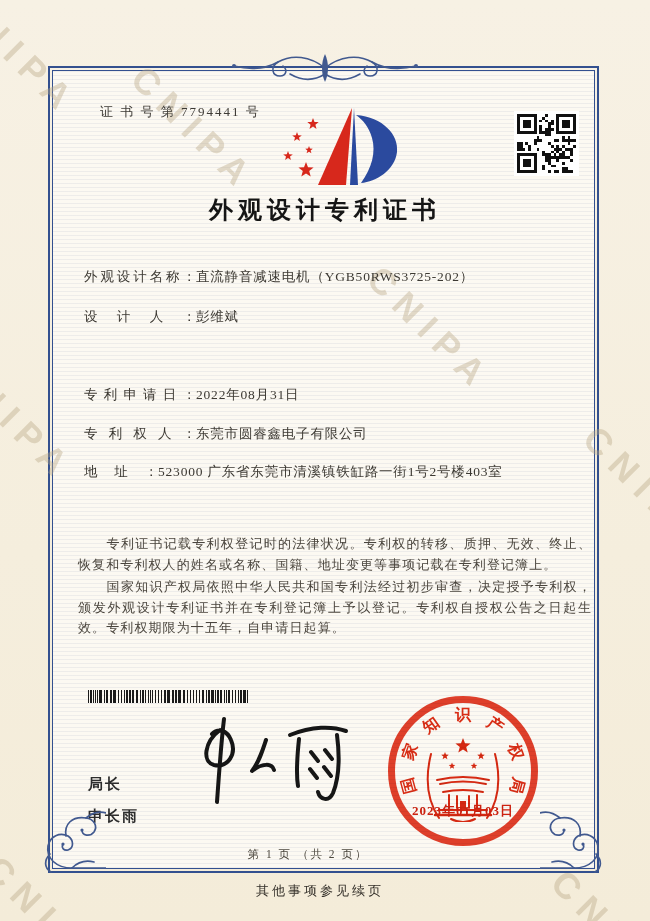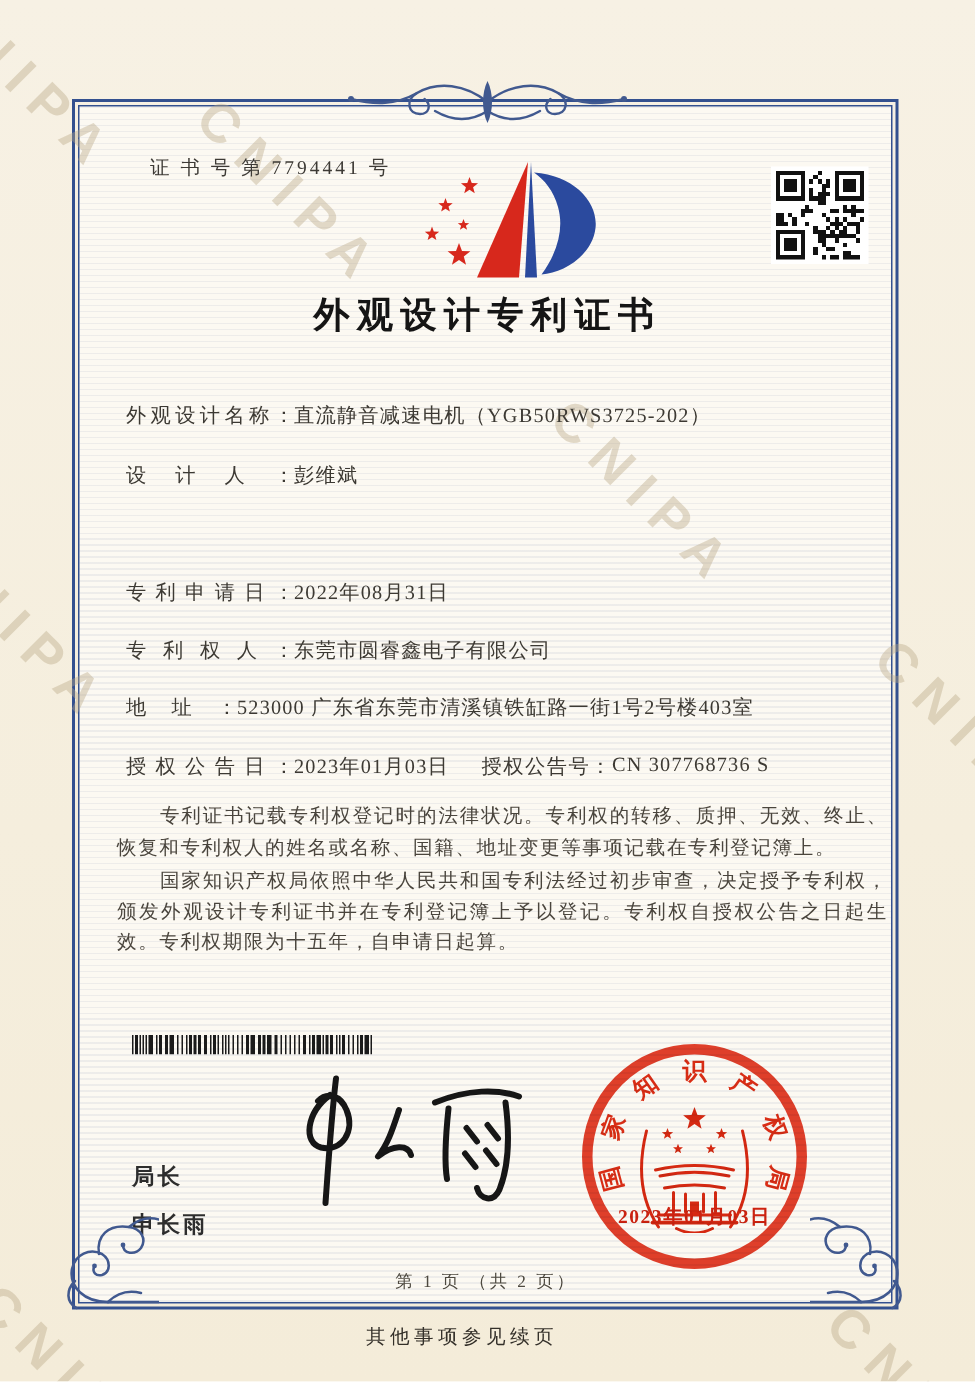--- a/index.html
+++ b/index.html
@@ -279,12 +279,6 @@
     <div class="field-row" style="top:463px">
       <span class="flabel flabel-narrow">地址：</span><span class="fvalue">523000 广东省东莞市清溪镇铁缸路一街1号2号楼403室</span>
     </div>
-    <div class="field-row" style="top:502px">
-      <span class="flabel">授权公告日：</span><span class="fvalue">2023年01月03日</span>
-      <span class="fgroup-right">
-        <span class="flabel">授权公告号：</span><span class="fvalue">CN 307768736 S</span>
-      </span>
-    </div>
 
     <div class="paras">
       <p>专利证书记载专利权登记时的法律状况。专利权的转移、质押、无效、终止、恢复和专利权人的姓名或名称、国籍、地址变更等事项记载在专利登记簿上。</p>

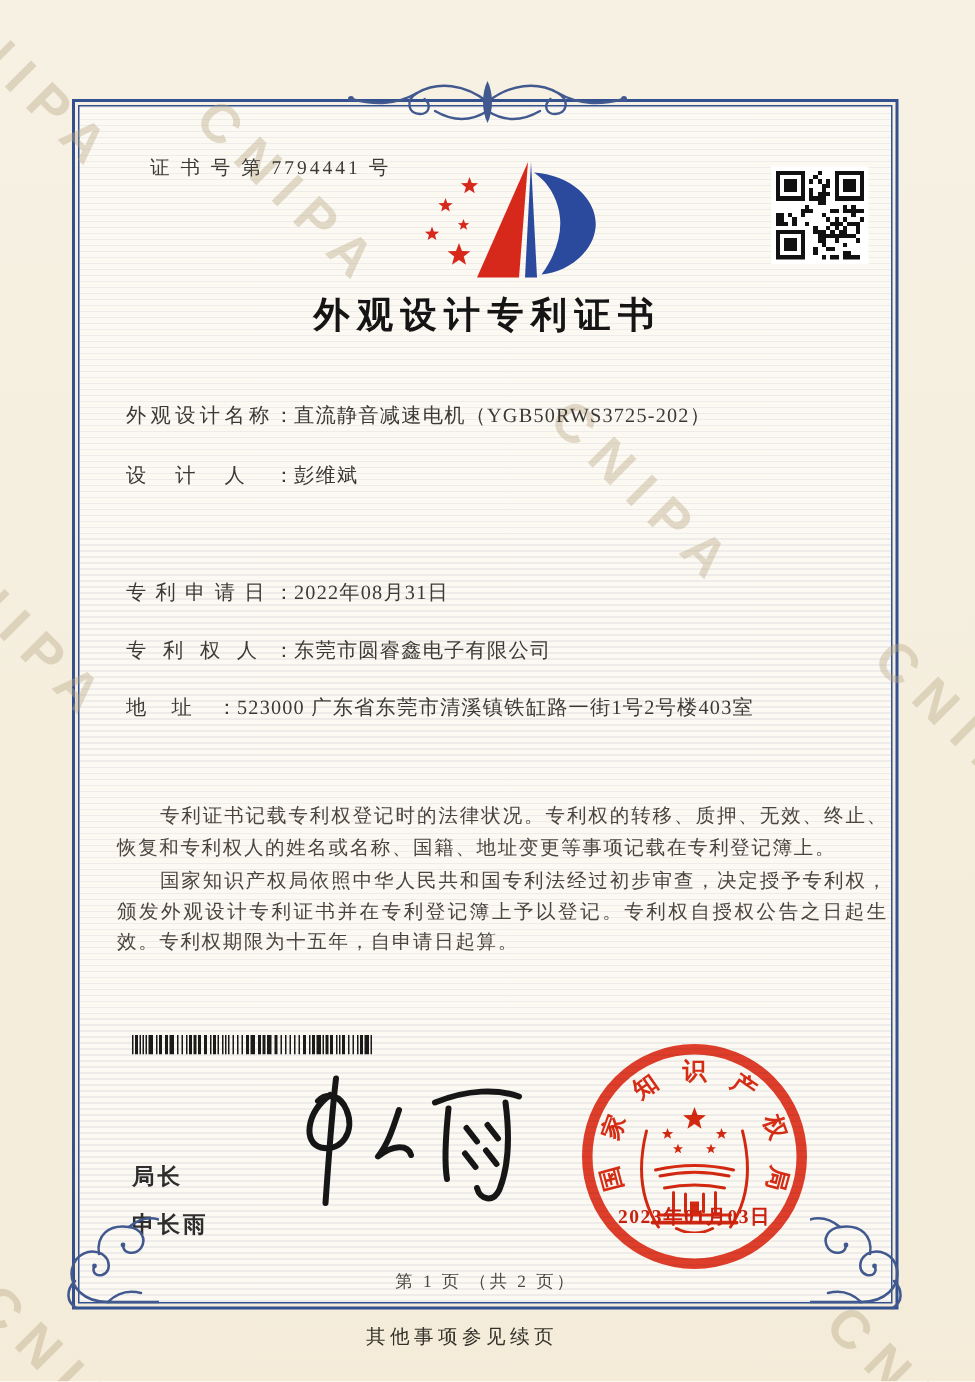--- a/index.html
+++ b/index.html
@@ -75,7 +75,7 @@
              font-size:13px;font-weight:bold;letter-spacing:1px;color:#d02210;}
 
   
-  .page-indicator{position:absolute;left:16px;top:847px;width:616px;text-align:center;
+  .page-indicator{position:absolute;left:0;top:847px;width:616px;text-align:center;
                   font-size:11.5px;letter-spacing:2px;color:#4c483f;z-index:2;font-family:Liberation Serif, serif;}
   .continuation{position:absolute;left:0;top:882px;width:616px;text-align:center;
                 font-size:13px;letter-spacing:3px;color:#332f29;}

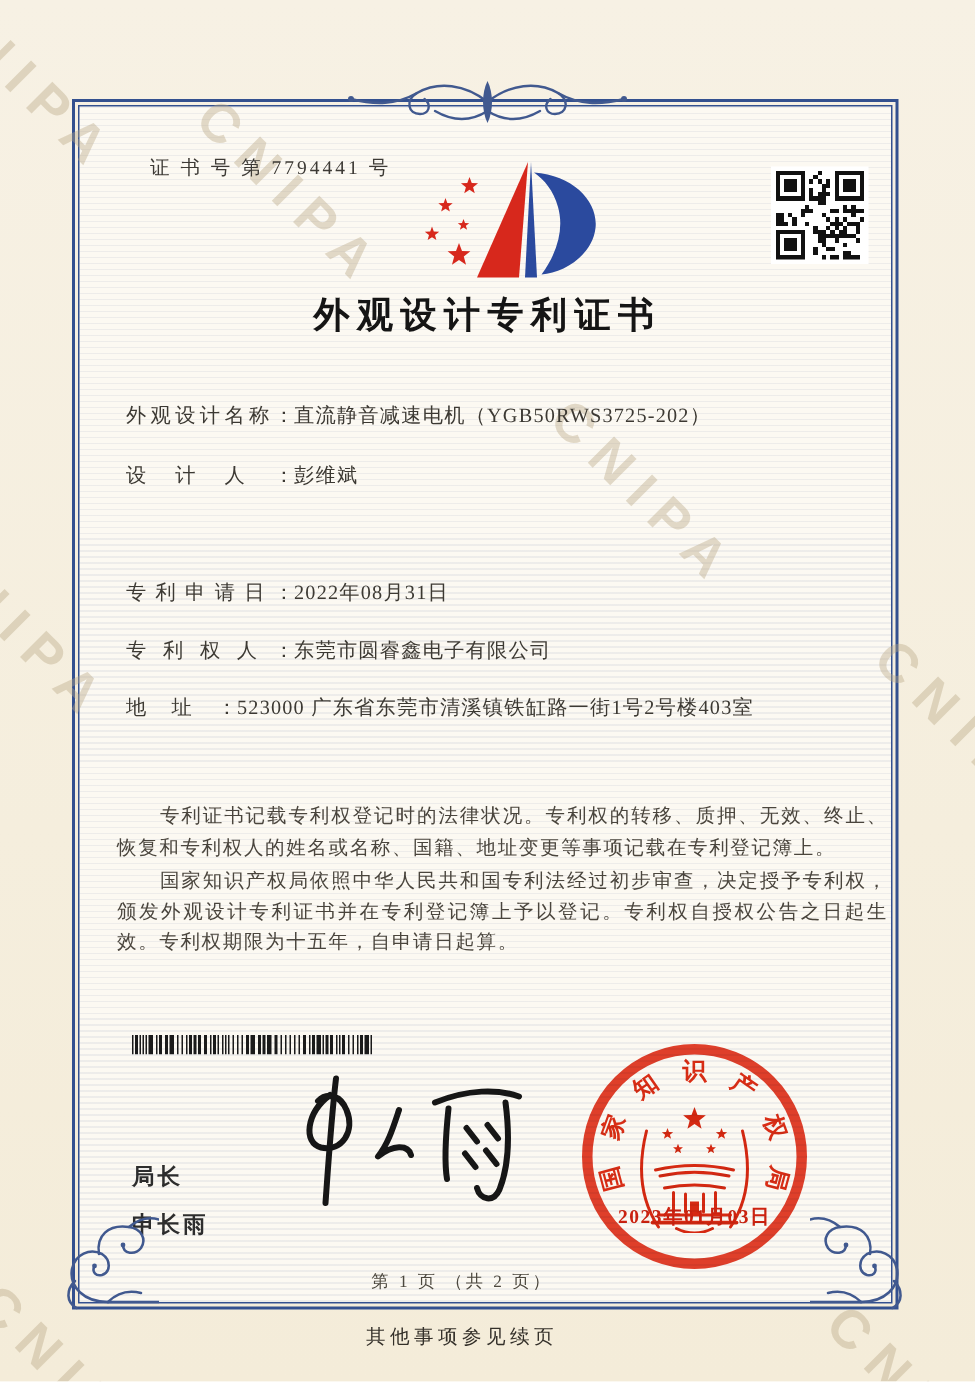--- a/index.html
+++ b/index.html
@@ -78,7 +78,7 @@
   .page-indicator{position:absolute;left:0;top:847px;width:616px;text-align:center;
                   font-size:11.5px;letter-spacing:2px;color:#4c483f;z-index:2;font-family:Liberation Serif, serif;}
   .continuation{position:absolute;left:0;top:882px;width:616px;text-align:center;
-                font-size:13px;letter-spacing:3px;color:#332f29;}
+                font-size:13px;letter-spacing:3px;color:#332f29;padding-left:12px;}
 </style>
 </head>
 <body>

